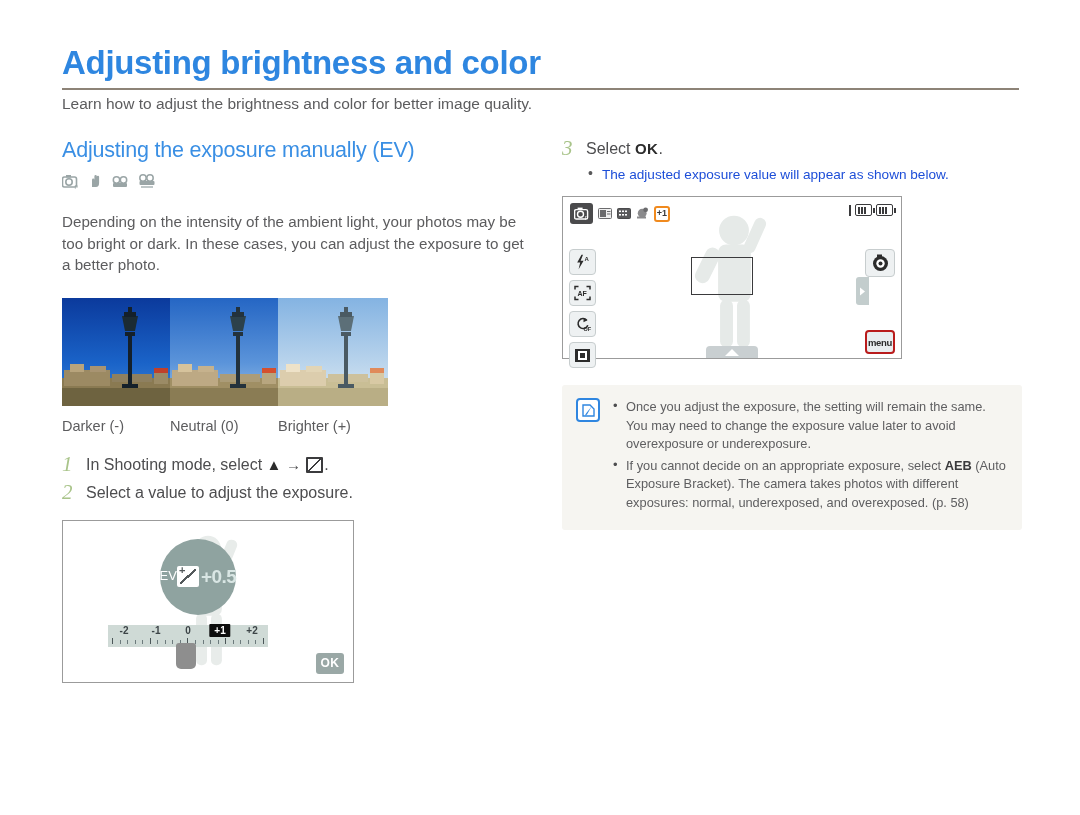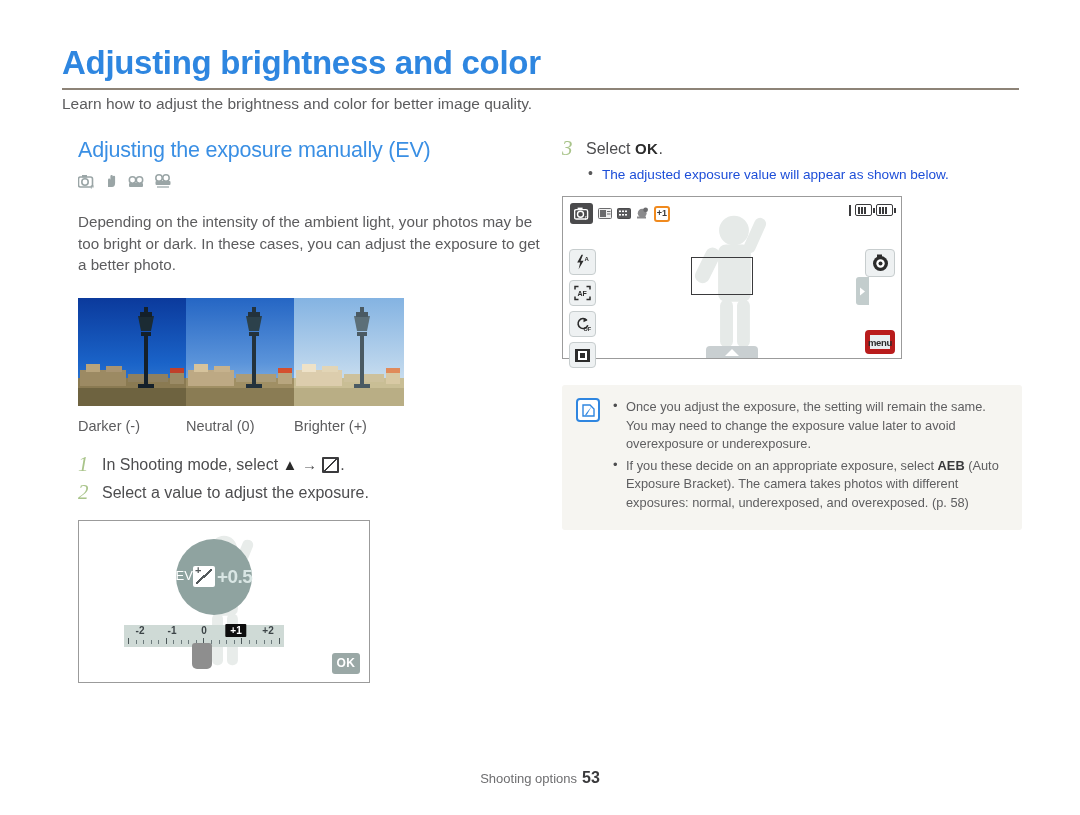--- a/index.html
+++ b/index.html
@@ -31,7 +31,7 @@
   }
 
   
-  .col-left { position:absolute; left:78px; top:138px; width:470px; }
+  .col-left { position:absolute; left:62px; top:138px; width:470px; }
   .col-right { position:absolute; left:562px; top:138px; width:460px; }
 
   .subhead {

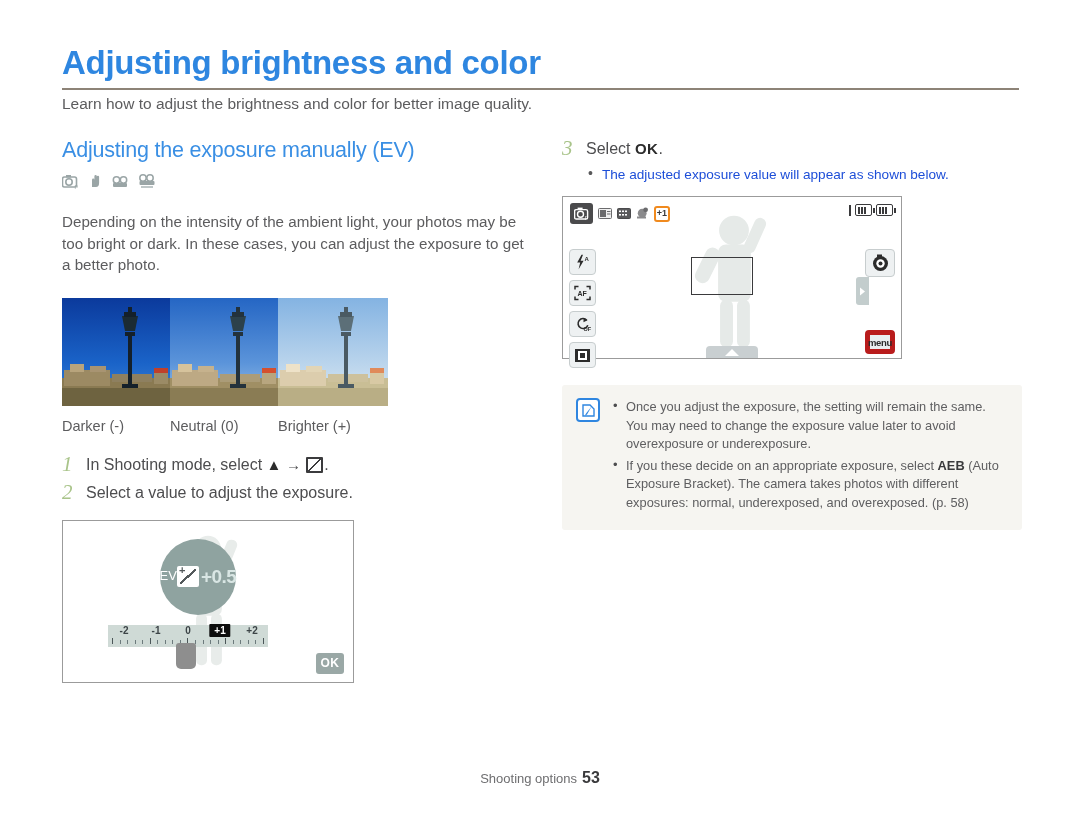--- a/index.html
+++ b/index.html
@@ -162,7 +162,7 @@
   .rbtn-top { width:30px; height:28px; background:#eef1f2; border:1px solid #c7cdce; border-radius:4px;
     display:flex; align-items:center; justify-content:center; }
   .rbtn-menu { position:absolute; bottom:0; left:0; width:30px; height:24px;
-    background:#e9eef0; border:5px solid #b91c1c; border-radius:4px;
+    background:#e9eef0; border:2px solid #b91c1c; border-radius:4px;
     display:flex; align-items:center; justify-content:center;
     font-size:9.5px; font-weight:bold; color:#2b2b2b; letter-spacing:-0.3px; }
   .tab-handle {

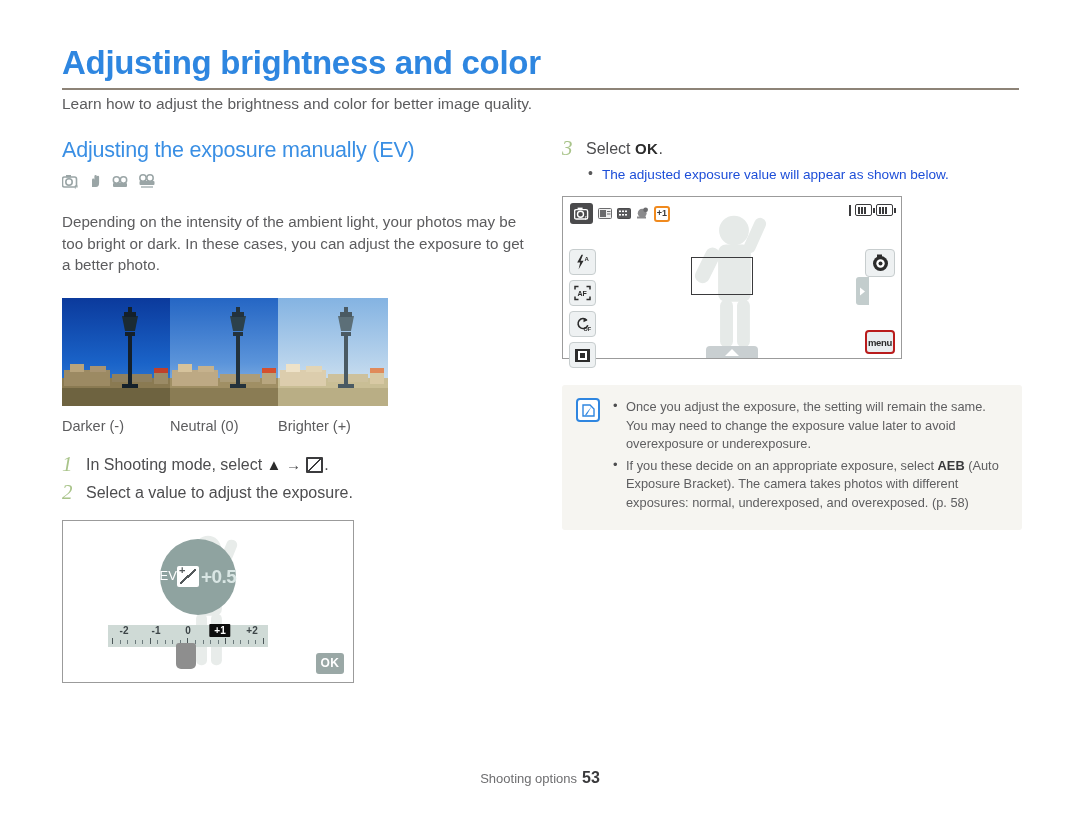--- a/index.html
+++ b/index.html
@@ -553,7 +553,7 @@
       <ul>
         <li>Once you adjust the exposure, the setting will remain the same. You may need to change the exposure value later to avoid overexposure or underexposure.</li>
         <li>
-          <span>If you these decide on an appropriate exposure, select</span>
+          <span>If you cannot decide on an appropriate exposure, select</span>
           <span class="aeb-bold">AEB</span>
           <span>(Auto Exposure Bracket). The camera takes photos with different exposures: normal, underexposed, and overexposed. (p. 58)</span>
         </li>

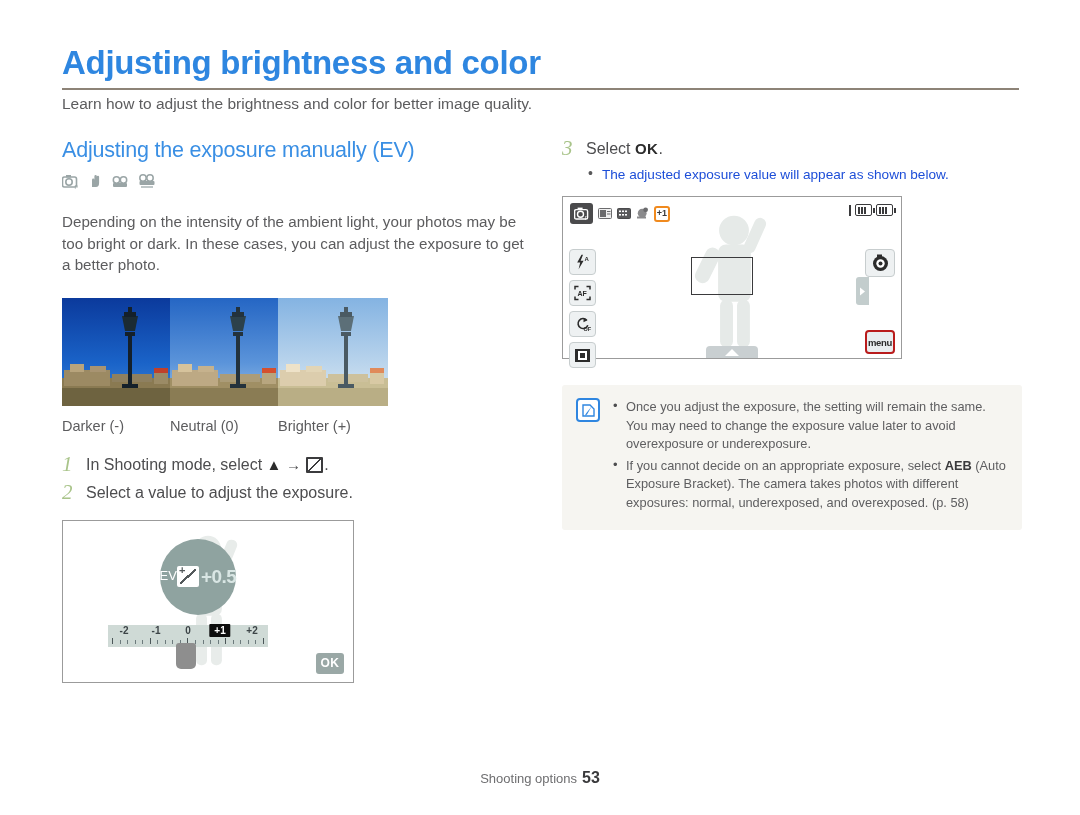--- a/index.html
+++ b/index.html
@@ -562,9 +562,6 @@
 
   </div>
 
-  <div class="footer">
-    <span>Shooting options</span><b>53</b>
-  </div>
 
 </div>
 

